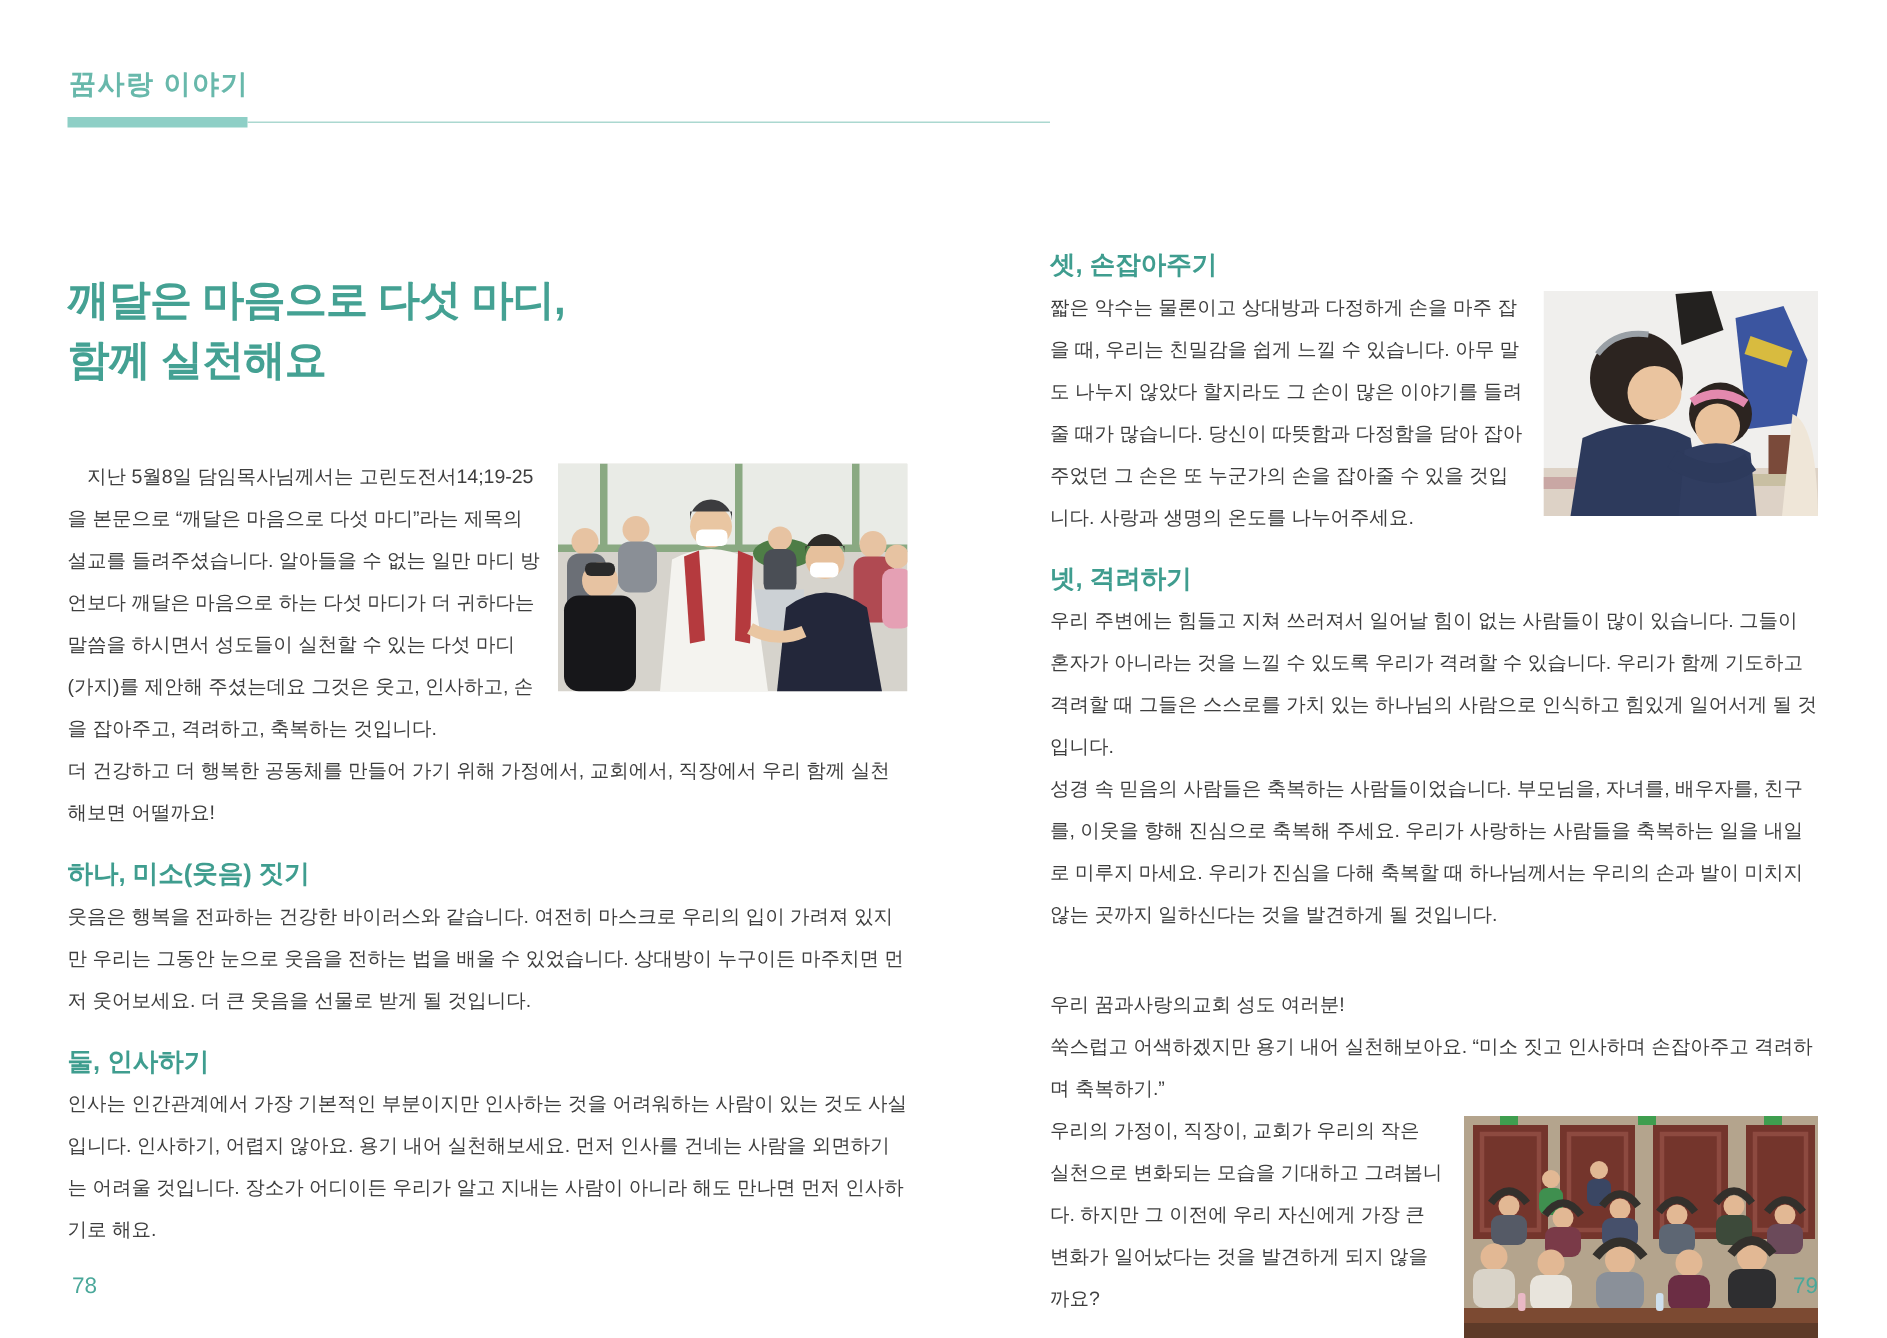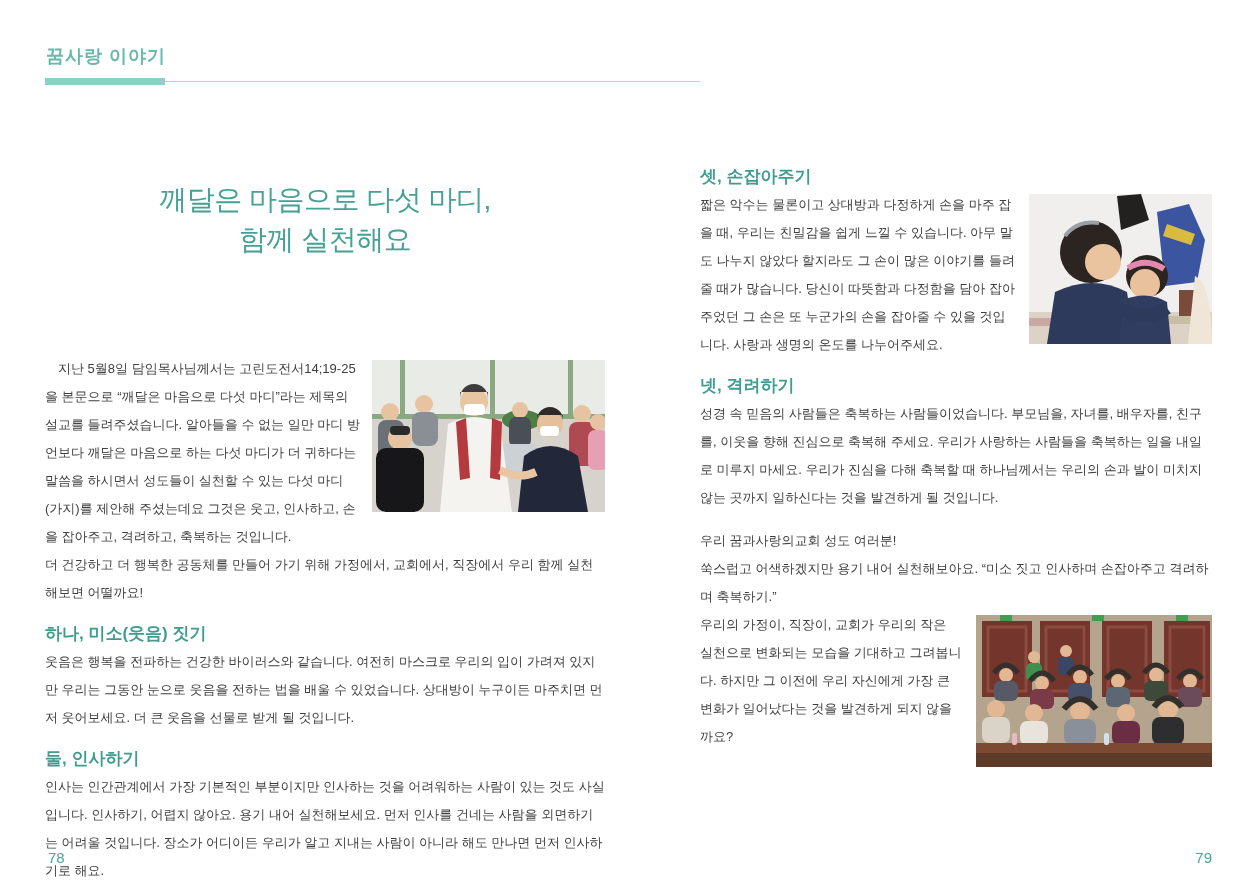--- a/index.html
+++ b/index.html
@@ -21,8 +21,8 @@
   .page-right{left:700px;top:150px;width:512px;}
 
   .title{
-    margin:22px 0 0 0;text-align:center;color:#44a193;
-    font-size:28px;line-height:40px;font-weight:normal;letter-spacing:-0.5px;
+    margin:22px 0 0 0;color:#44a193;
+    font-size:28px;line-height:40px;font-weight:bold;letter-spacing:-0.5px;
   }
   .body-text{font-size:13px;line-height:28px;margin:0;color:#3e3e3e;text-align:left;}
   .intro1{margin-top:95px;text-indent:13px;}

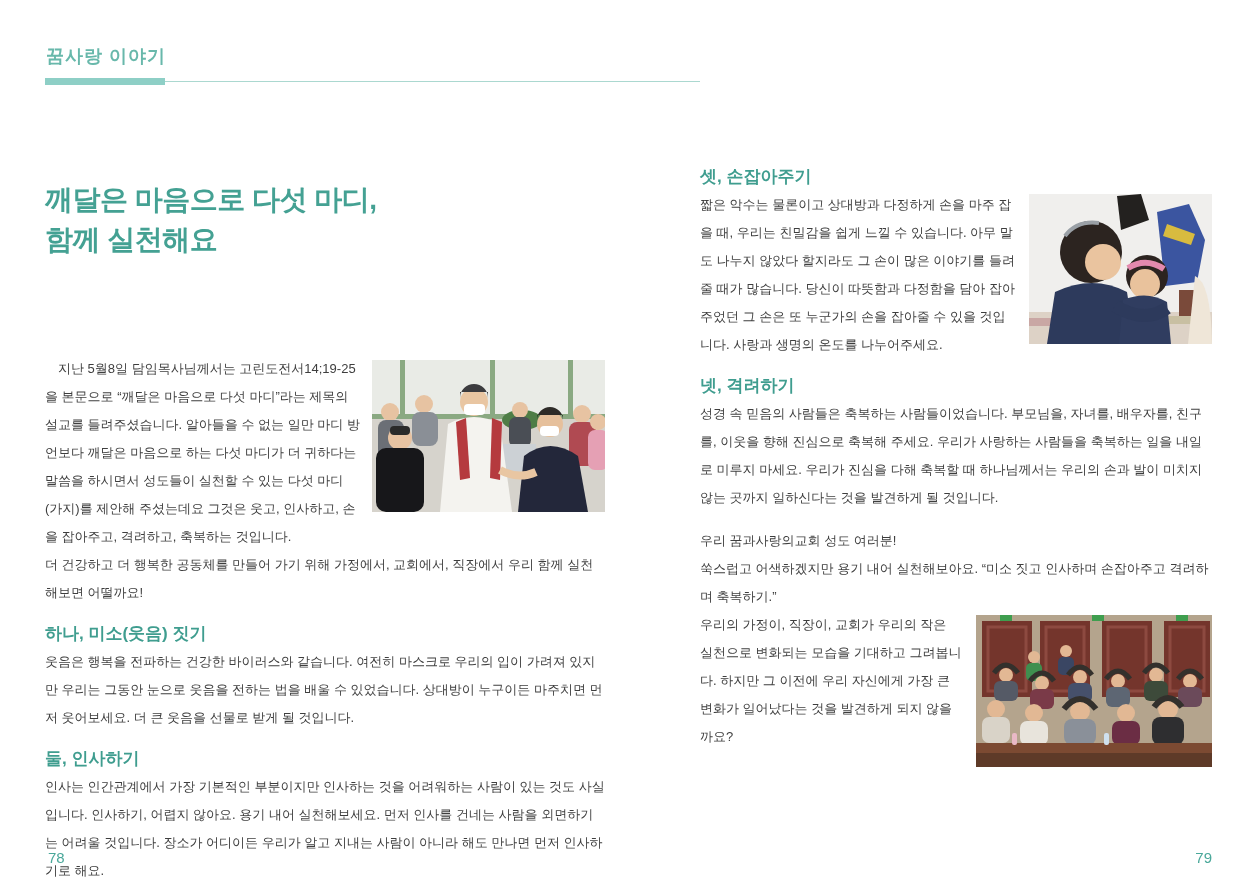--- a/index.html
+++ b/index.html
@@ -25,7 +25,7 @@
     font-size:28px;line-height:40px;font-weight:bold;letter-spacing:-0.5px;
   }
   .body-text{font-size:13px;line-height:28px;margin:0;color:#3e3e3e;text-align:left;}
-  .intro1{margin-top:95px;text-indent:13px;}
+  .intro1{margin-top:44px;text-indent:13px;}
   .intro2{clear:both;margin-top:0;}
   .section{clear:both;}
   .section-heading{

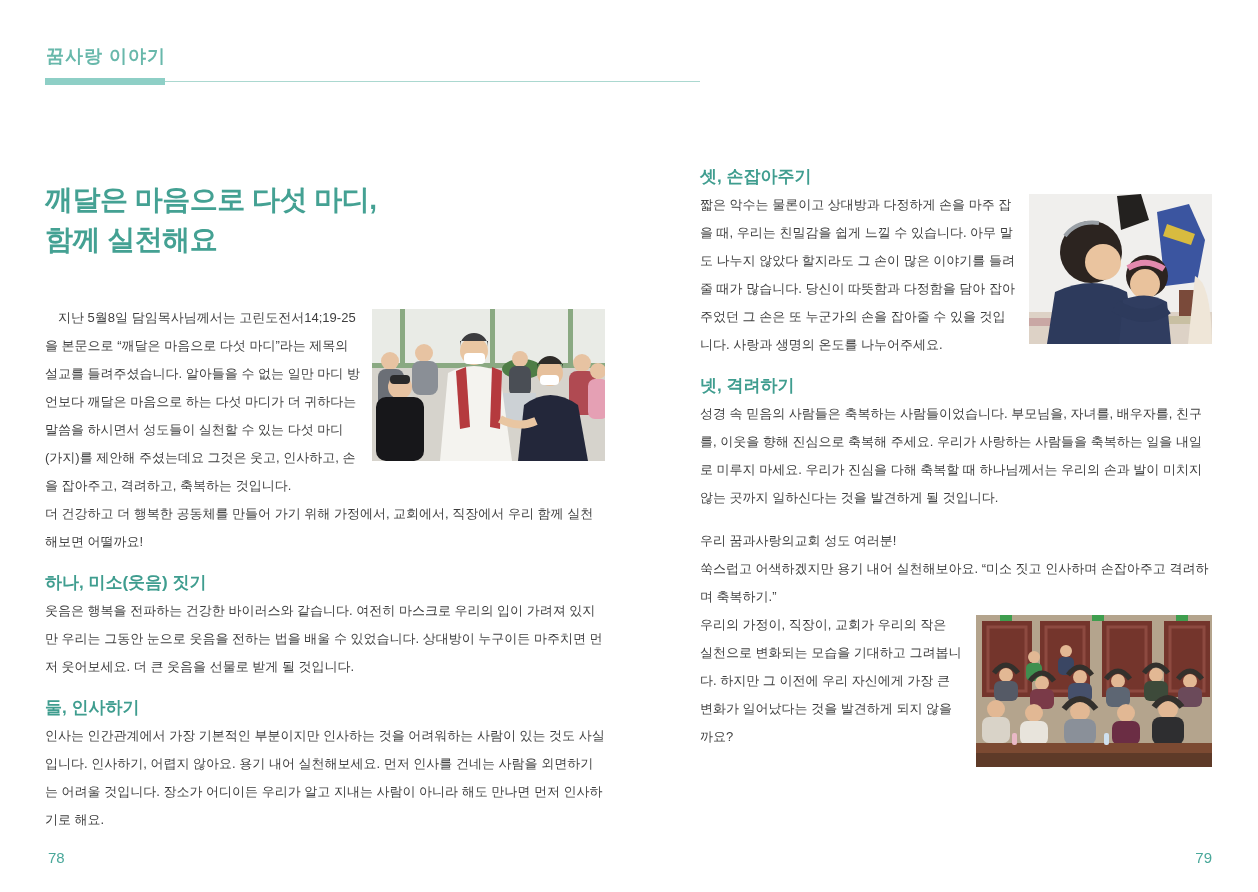--- a/index.html
+++ b/index.html
@@ -139,6 +139,7 @@
 
     <div class="section">
       <h3 class="section-heading">넷, 격려하기</h3>
+      <p class="body-text">우리 주변에는 힘들고 지쳐 쓰러져서 일어날 힘이 없는 사람들이 많이 있습니다. 그들이 혼자가 아니라는 것을 느낄 수 있도록 우리가 격려할 수 있습니다. 우리가 함께 기도하고 격려할 때 그들은 스스로를 가치 있는 하나님의 사람으로 인식하고 힘있게 일어서게 될 것입니다.</p>
     </div>
 
     <div class="section">

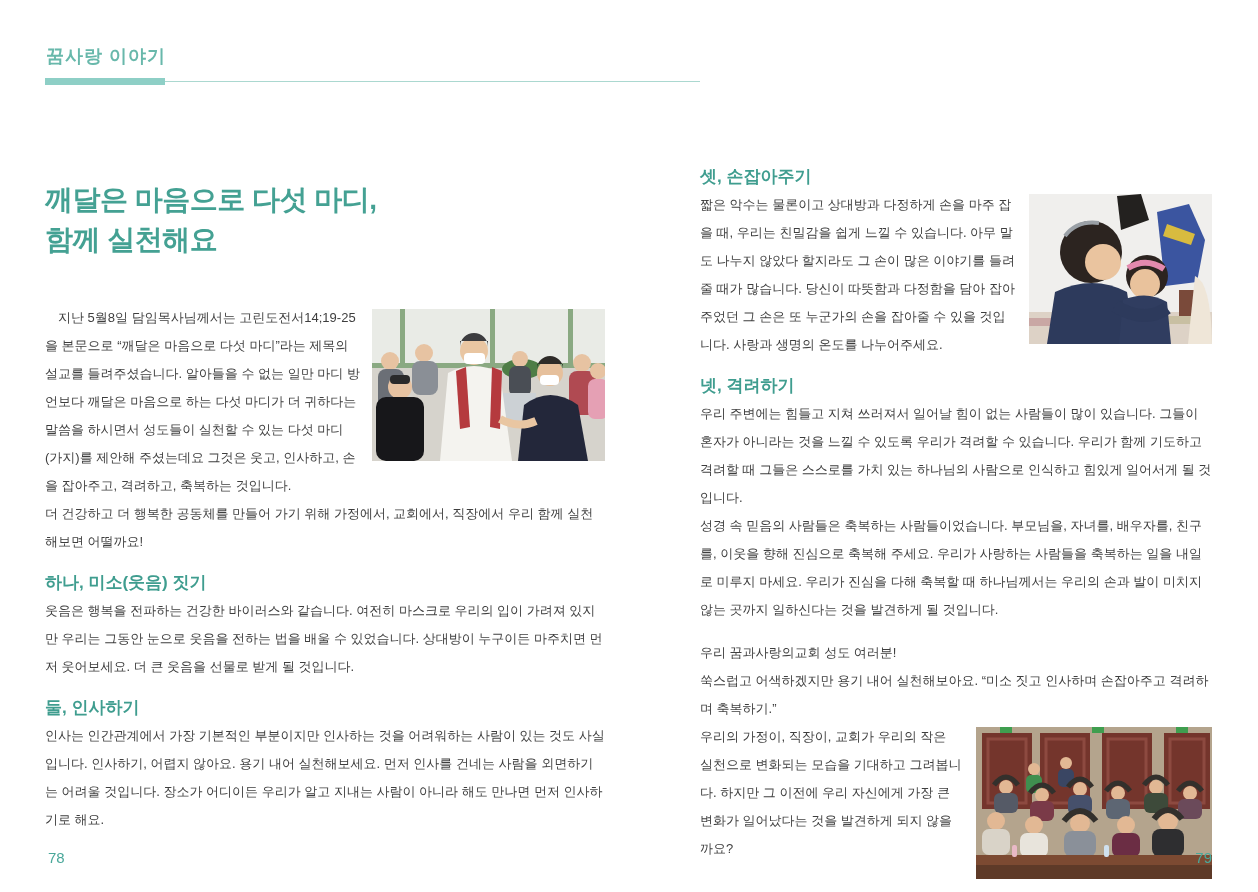--- a/index.html
+++ b/index.html
@@ -31,7 +31,7 @@
   .section-heading{
     color:#3f9d8f;font-size:17px;font-weight:bold;margin:15px 0 2px 0;line-height:24px;
   }
-  .closing1{clear:both;margin-top:15px;}
+  .closing1{clear:both;margin-top:32px;}
   .closing3{margin-top:0;}
 
   .photo-float-a{float:right;width:233px;height:152px;margin:5px 0 8px 12px;display:block;}

